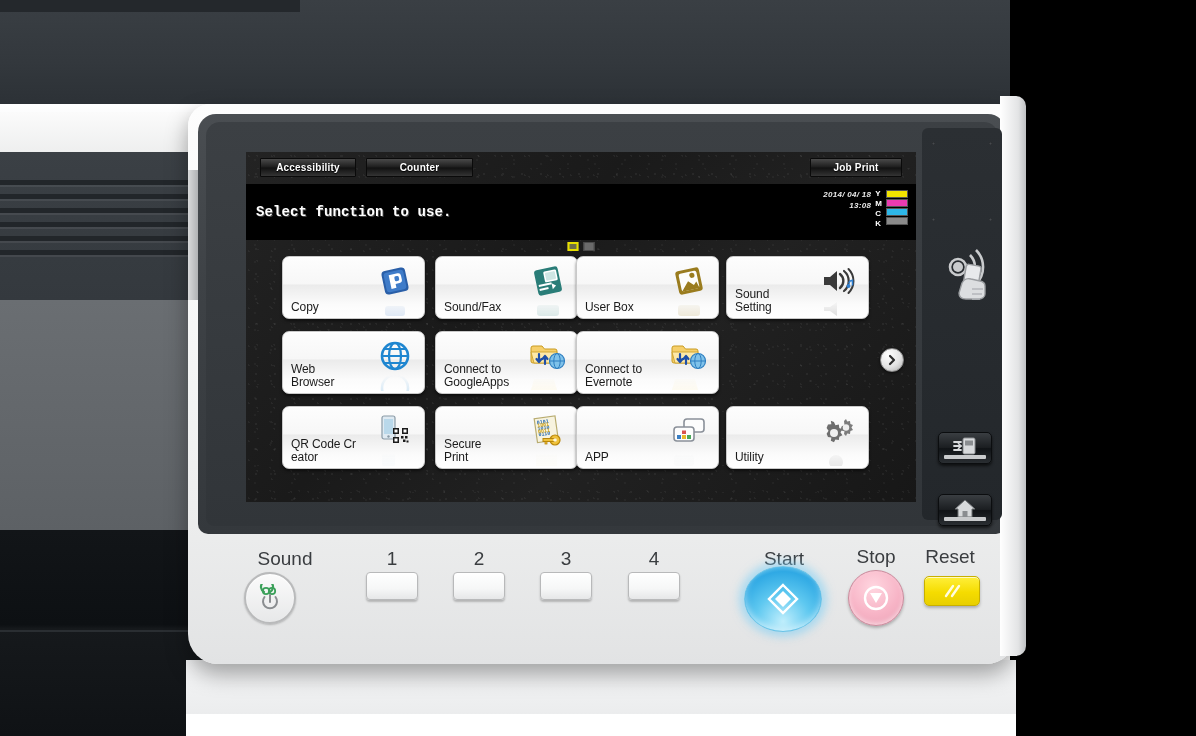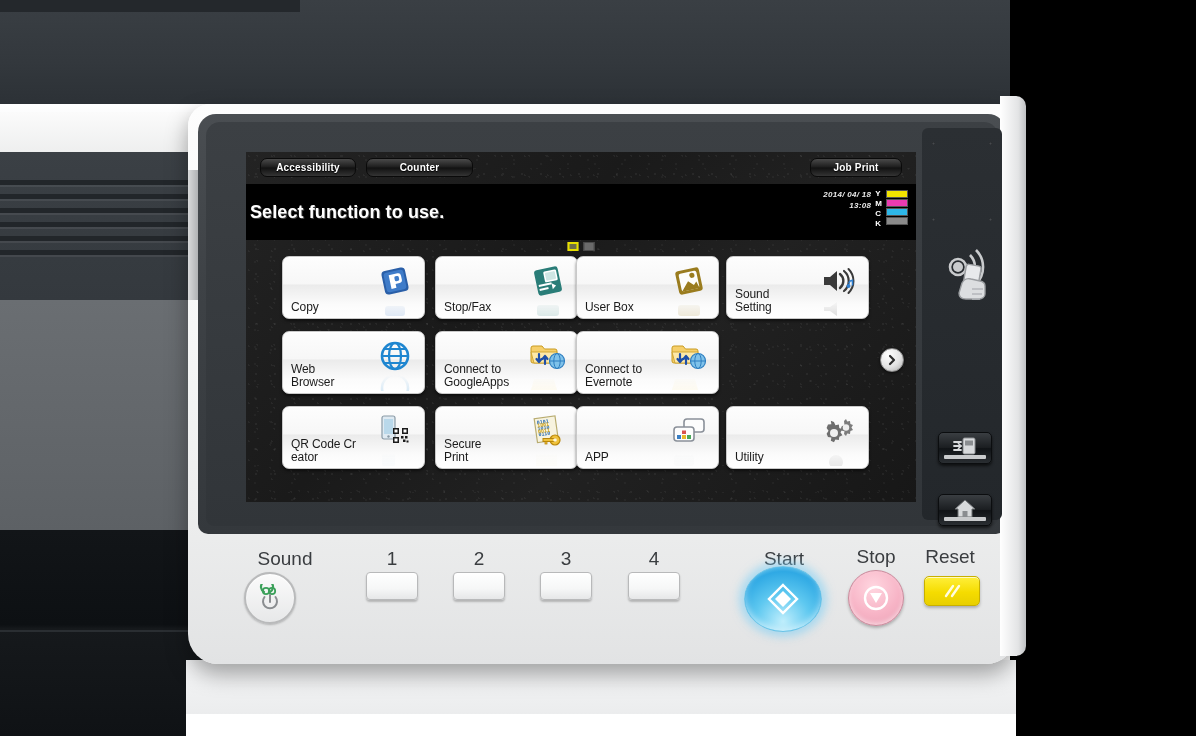--- a/index.html
+++ b/index.html
@@ -113,7 +113,7 @@
   .tb-btn {
     position:absolute; top:6px; height:19px;
     background: linear-gradient(180deg,#4a4a4a 0%,#1d1d1d 48%,#111 52%,#343434 100%);
-    border-radius:7px;
+    border-radius:1px;
     border:1px solid #0a0a0a;
     color:#fff; font-size:10px; font-weight:bold;
     display:flex; align-items:center; justify-content:center;

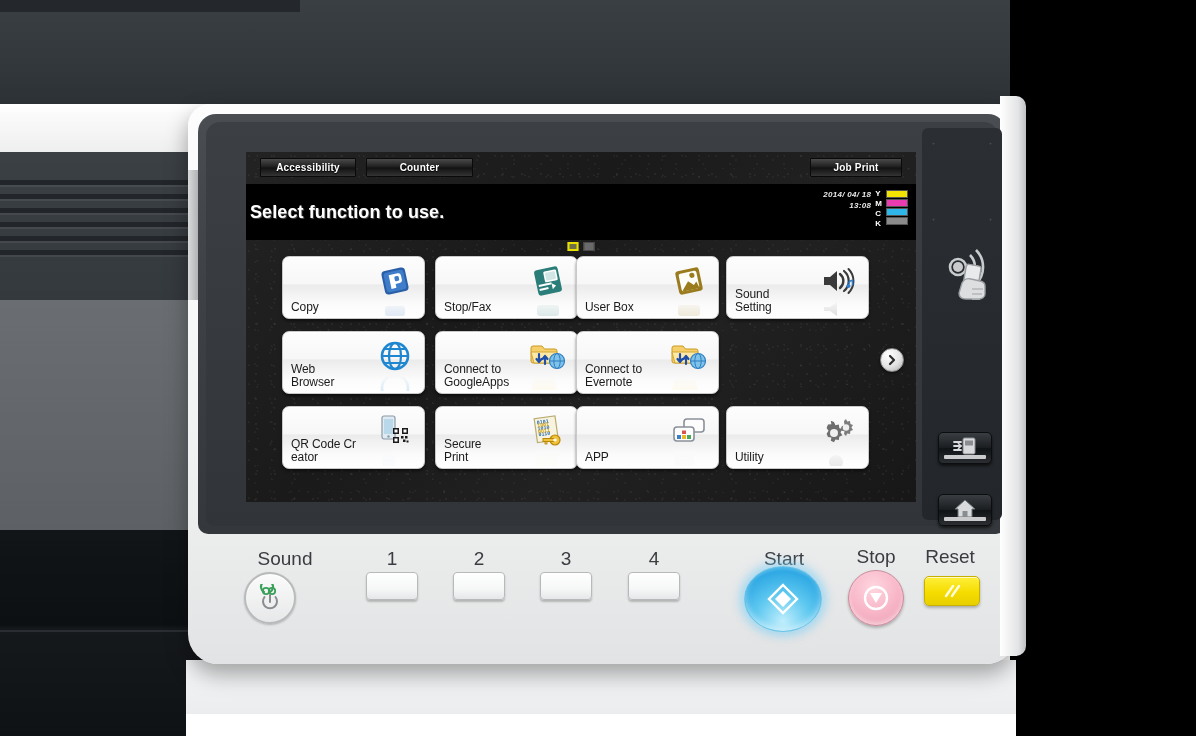--- a/index.html
+++ b/index.html
@@ -131,9 +131,10 @@
     display:flex; align-items:center;
   }
   .msg-text {
-    color:#fff; font-size:18px; font-weight:bold; margin-left:4px;
+    color:#fff; font-size:14px; font-weight:bold; margin-left:10px;
     letter-spacing:.1px;
     text-shadow: 1px 1px 0 #444;
+    font-family: Liberation Mono, monospace;
   }
   .msg-right { position:absolute; right:8px; top:5px; display:flex; align-items:flex-start; gap:4px; }
   .dt { text-align:right; color:#e8e8e8; font-size:8px; font-weight:bold; line-height:11px; letter-spacing:.3px;font-style:italic; }

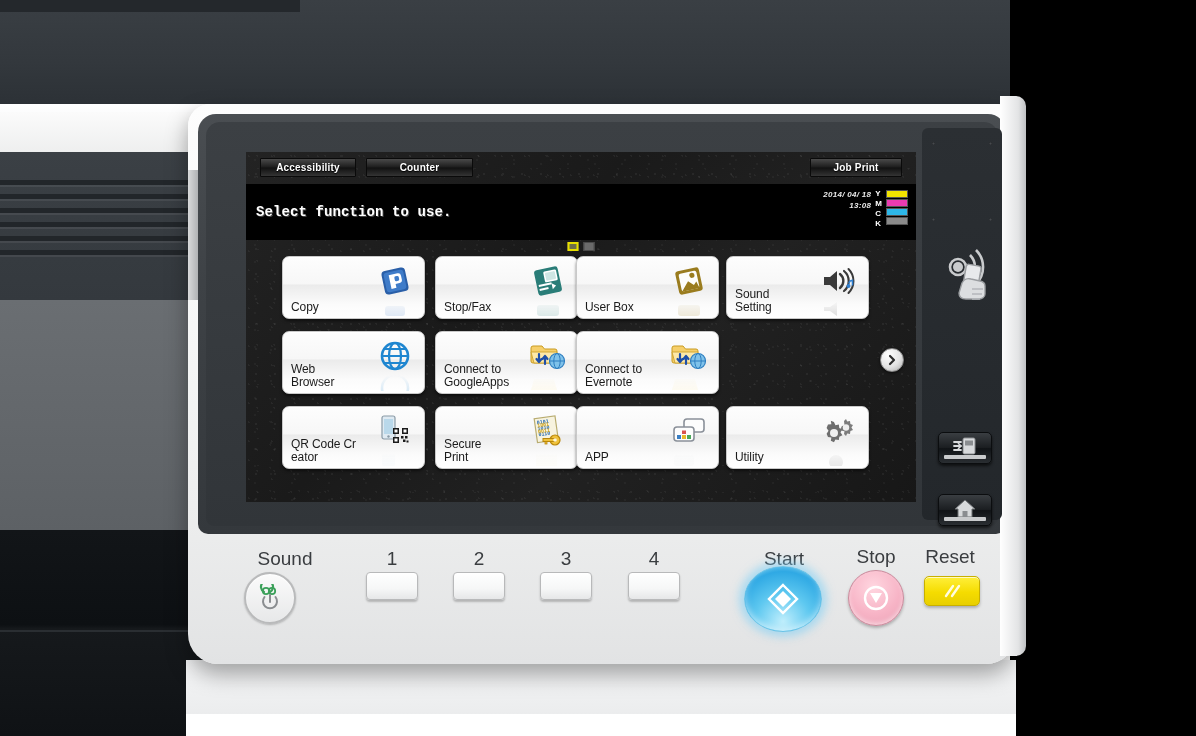--- a/index.html
+++ b/index.html
@@ -345,7 +345,7 @@
         </div>
 
         <div class="tile c2">
-          <div class="tile-label">Stop/Fax</div>
+          <div class="tile-label">Sound/Fax</div>
           <div class="tile-icon">
             <svg width="34" height="34" viewBox="0 0 34 34">
               <g transform="rotate(-12 17 17)">

